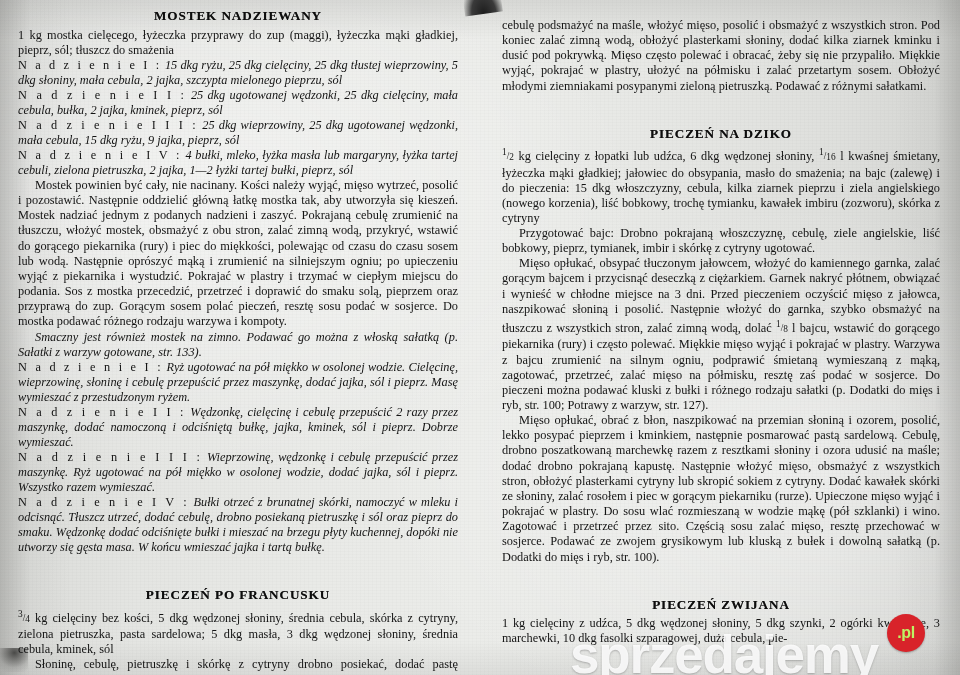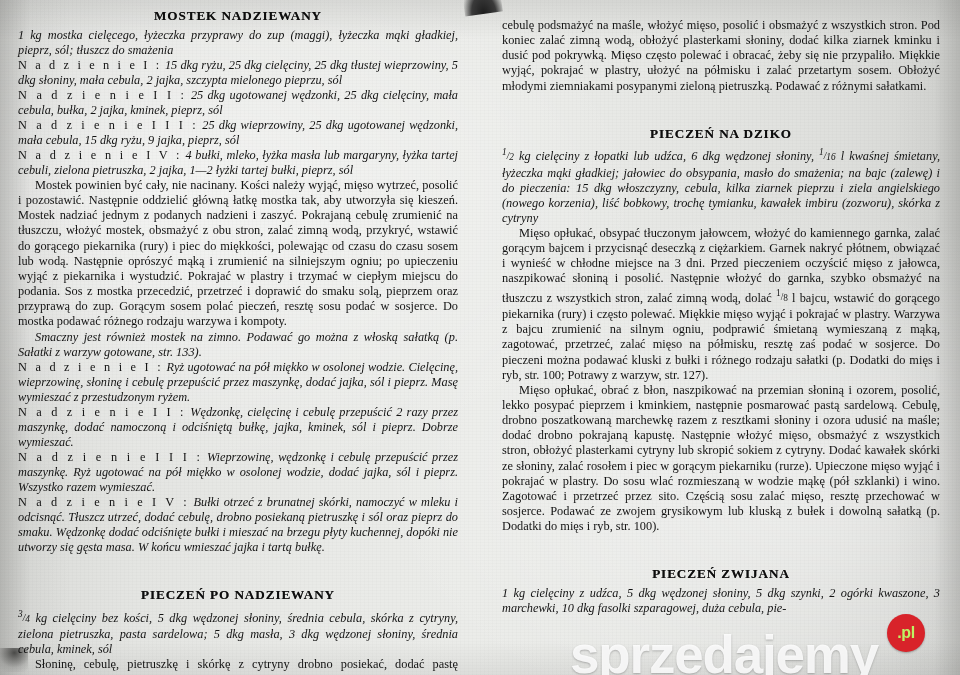--- a/index.html
+++ b/index.html
@@ -101,7 +101,6 @@
     color: #131313;
   }
   p.ingredients {
-    font-style: italic;
     font-size: 12.3px;
     line-height: 15.05px;
   }

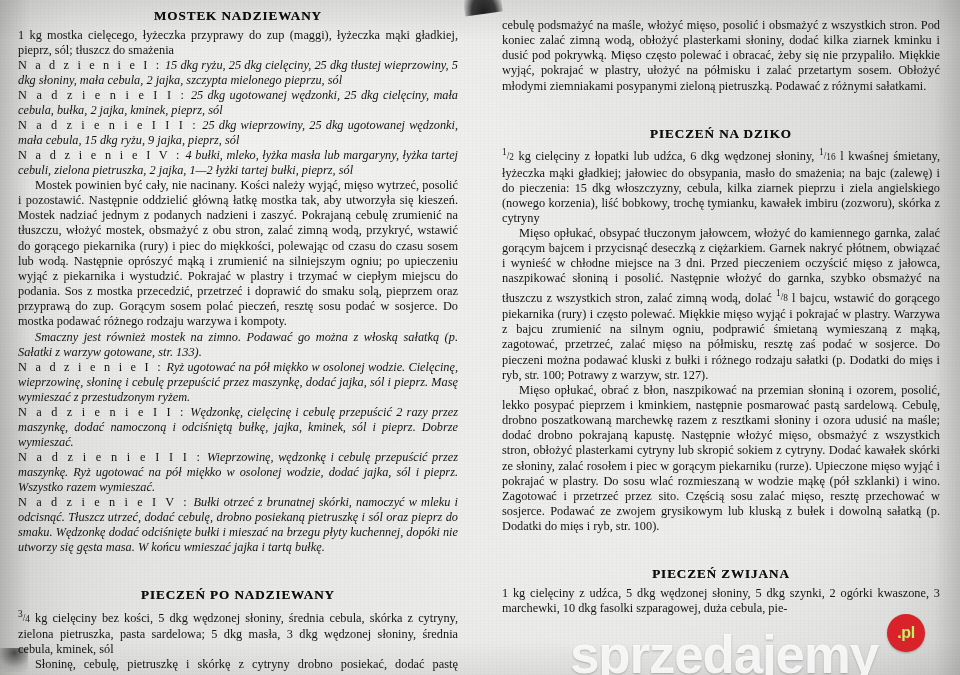--- a/index.html
+++ b/index.html
@@ -232,6 +232,7 @@
 
       <p class="block ingredients"><span class="frac"><sup>1</sup>/<sub>2</sub></span><span> kg cielęciny z łopatki lub udźca, 6 dkg wędzonej słoniny, </span><span class="frac"><sup>1</sup>/<sub>16</sub></span><span> l kwaśnej śmietany, łyżeczka mąki gładkiej; jałowiec do obsypania, masło do smażenia; na bajc (zalewę) i do pieczenia: 15 dkg włoszczyzny, cebula, kilka ziarnek pieprzu i ziela angielskiego (nowego korzenia), liść bobkowy, trochę tymianku, kawałek imbiru (zozworu), skórka z cytryny</span></p>
 
+      <p class="block body-text">Przygotować bajc: Drobno pokrajaną włoszczyznę, cebulę, ziele angielskie, liść bobkowy, pieprz, tymianek, imbir i skórkę z cytryny ugotować.</p>
 
       <p class="block body-text"><span>Mięso opłukać, obsypać tłuczonym jałowcem, włożyć do kamiennego garnka, zalać gorącym bajcem i przycisnąć deseczką z ciężarkiem. Garnek nakryć płótnem, obwiązać i wynieść w chłodne miejsce na 3 dni. Przed pieczeniem oczyścić mięso z jałowca, naszpikować słoniną i posolić. Następnie włożyć do garnka, szybko obsmażyć na tłuszczu z wszystkich stron, zalać zimną wodą, dolać </span><span class="frac"><sup>1</sup>/<sub>8</sub></span><span> l bajcu, wstawić do gorącego piekarnika (rury) i często polewać. Miękkie mięso wyjąć i pokrajać w plastry. Warzywa z bajcu zrumienić na silnym ogniu, podprawić śmietaną wymieszaną z mąką, zagotować, przetrzeć, zalać mięso na półmisku, resztę zaś podać w sosjerce. Do pieczeni można podawać kluski z bułki i różnego rodzaju sałatki (p. Dodatki do mięs i ryb, str. 100; Potrawy z warzyw, str. 127).</span></p>
 

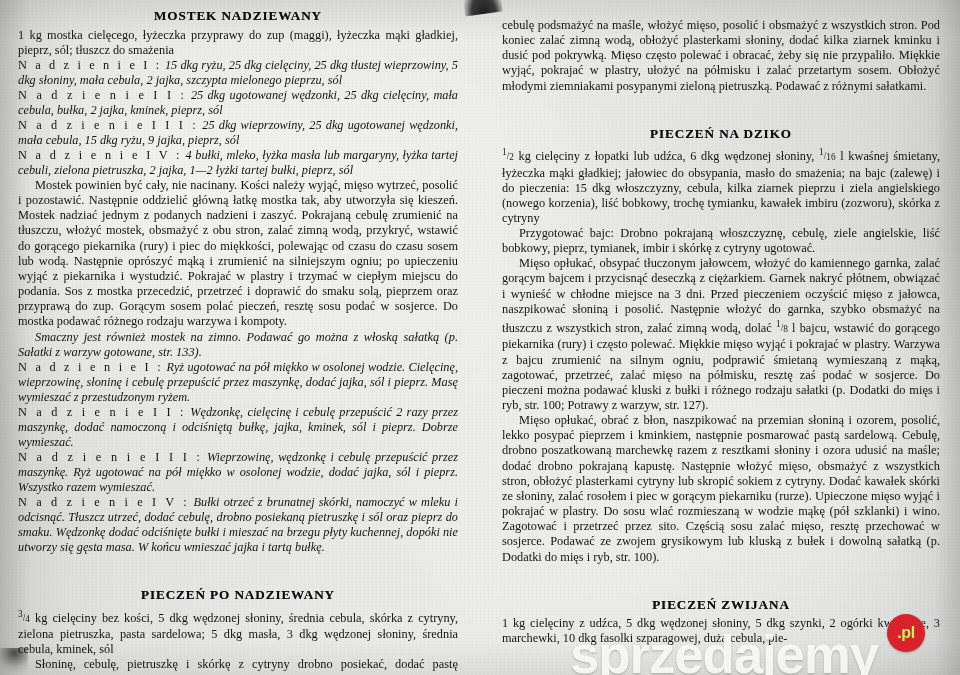--- a/index.html
+++ b/index.html
@@ -216,7 +216,7 @@
 
       <p class="block ingredients filling"><span class="sp">N a d z i e n i e  I V :</span> <span>Bułki otrzeć z brunatnej skórki, namoczyć w mleku i odcisnąć. Tłuszcz utrzeć, dodać cebulę, drobno posiekaną pietruszkę i sól oraz pieprz do smaku. Wędzonkę dodać odciśnięte bułki i mieszać na brzegu płyty kuchennej, dopóki nie utworzy się gęsta masa. W końcu wmieszać jajka i tartą bułkę.</span></p>
 
-      <h2 class="heading spaced-top">PIECZEŃ PO NADZIEWANY</h2>
+      <h2 class="heading spaced-top">PIECZEŃ PO FRANCUSKU</h2>
 
       <p class="block ingredients"><span class="frac"><sup>3</sup>/<sub>4</sub></span><span> kg cielęciny bez kości, 5 dkg wędzonej słoniny, średnia cebula, skórka z cytryny, zielona pietruszka, pasta sardelowa; 5 dkg masła, 3 dkg wędzonej słoniny, średnia cebula, kminek, sól</span></p>
 

